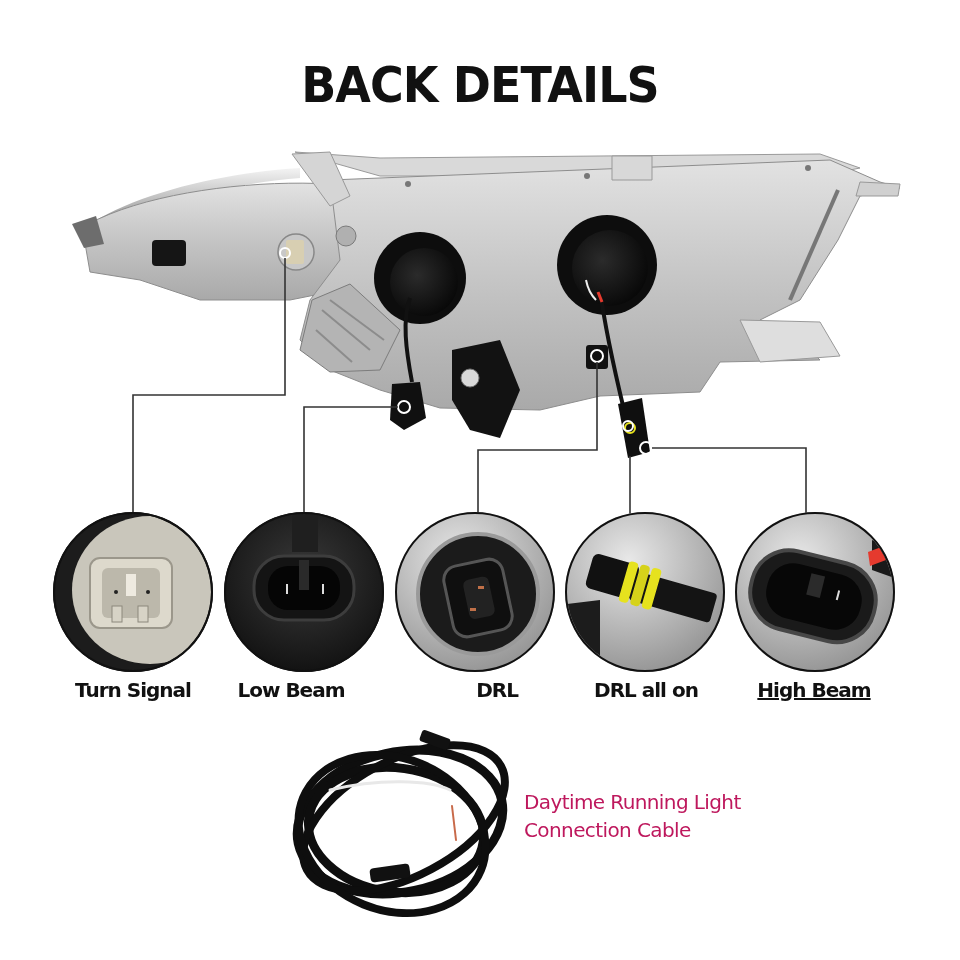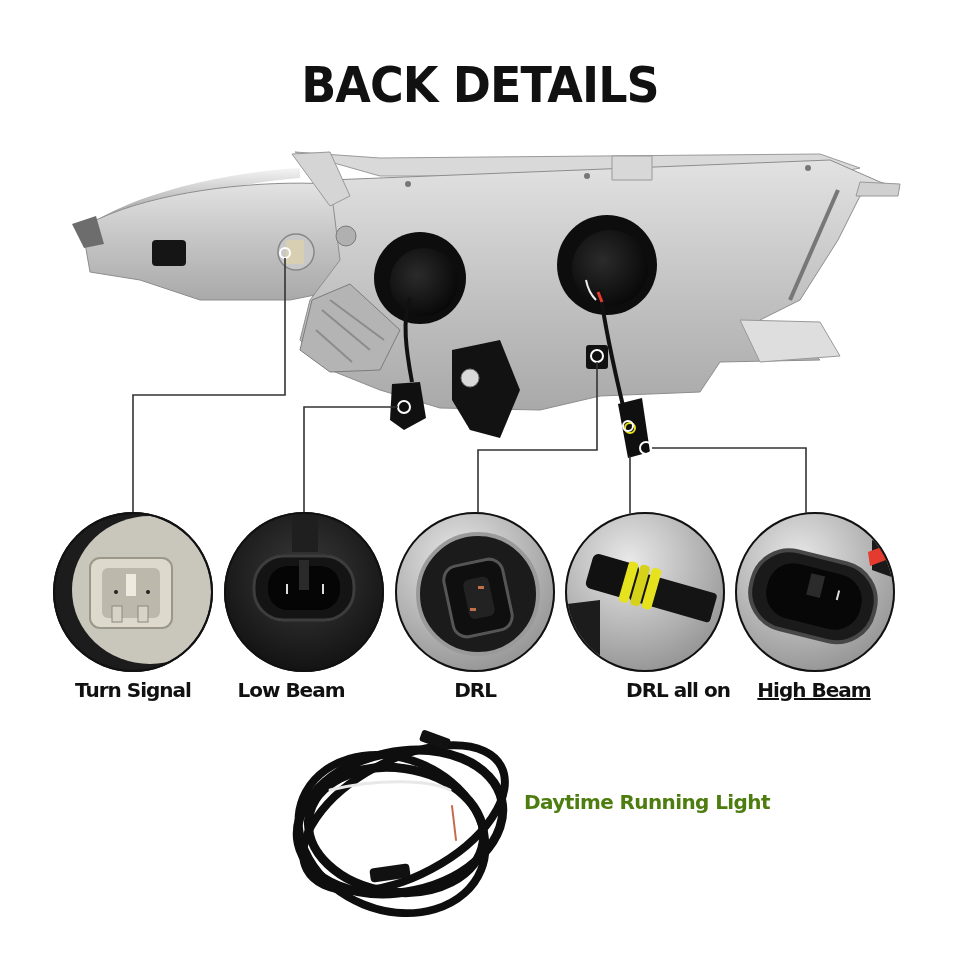--- a/index.html
+++ b/index.html
@@ -209,7 +209,7 @@
 
 <div class="label" style="left:48px;">Turn Signal</div>
 <div class="label" style="left:206px;">Low Beam</div>
-<div class="label" style="left:390px;">DRL</div>
+<div class="label" style="left:412px;">DRL</div>
 <div class="label" style="left:593px;">DRL all on</div>
 <div class="label" style="left:729px;text-decoration:underline;">High Beam</div>
 

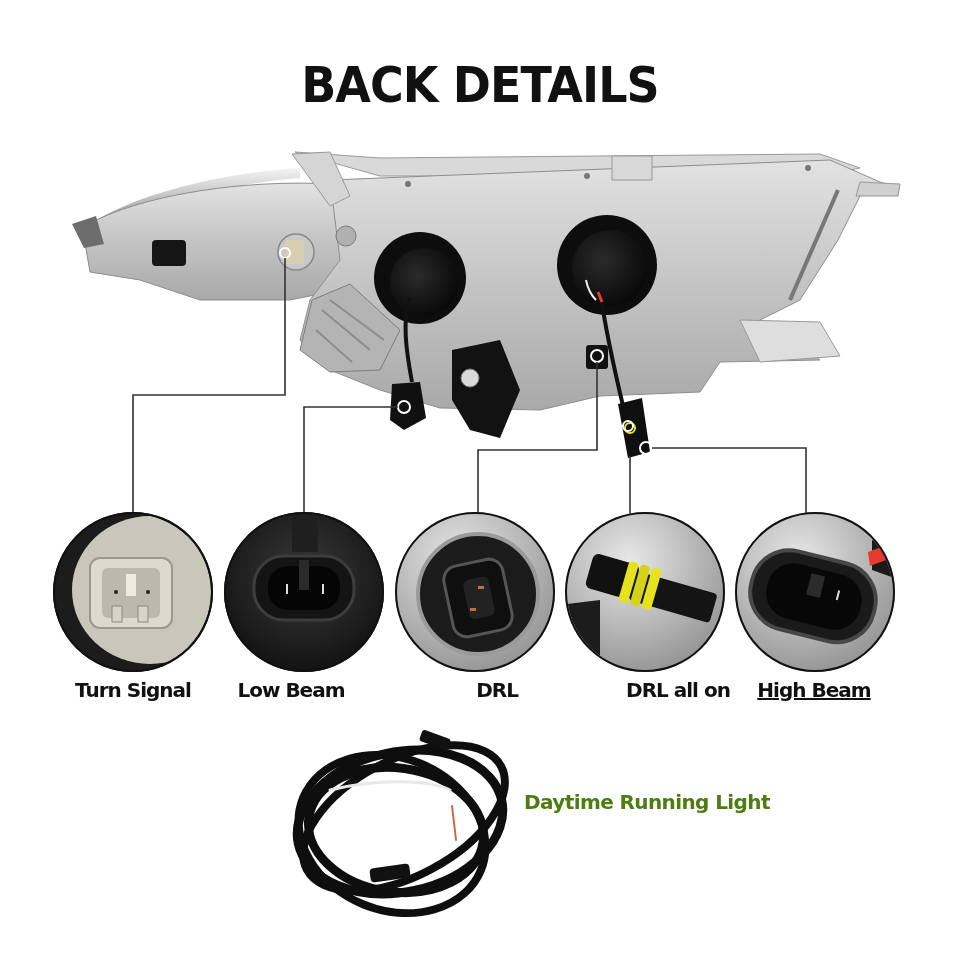--- a/index.html
+++ b/index.html
@@ -210,7 +210,7 @@
 <div class="label" style="left:48px;">Turn Signal</div>
 <div class="label" style="left:206px;">Low Beam</div>
 <div class="label" style="left:412px;">DRL</div>
-<div class="label" style="left:593px;">DRL all on</div>
+<div class="label" style="left:561px;">DRL all on</div>
 <div class="label" style="left:729px;text-decoration:underline;">High Beam</div>
 
 <div class="cable-label">

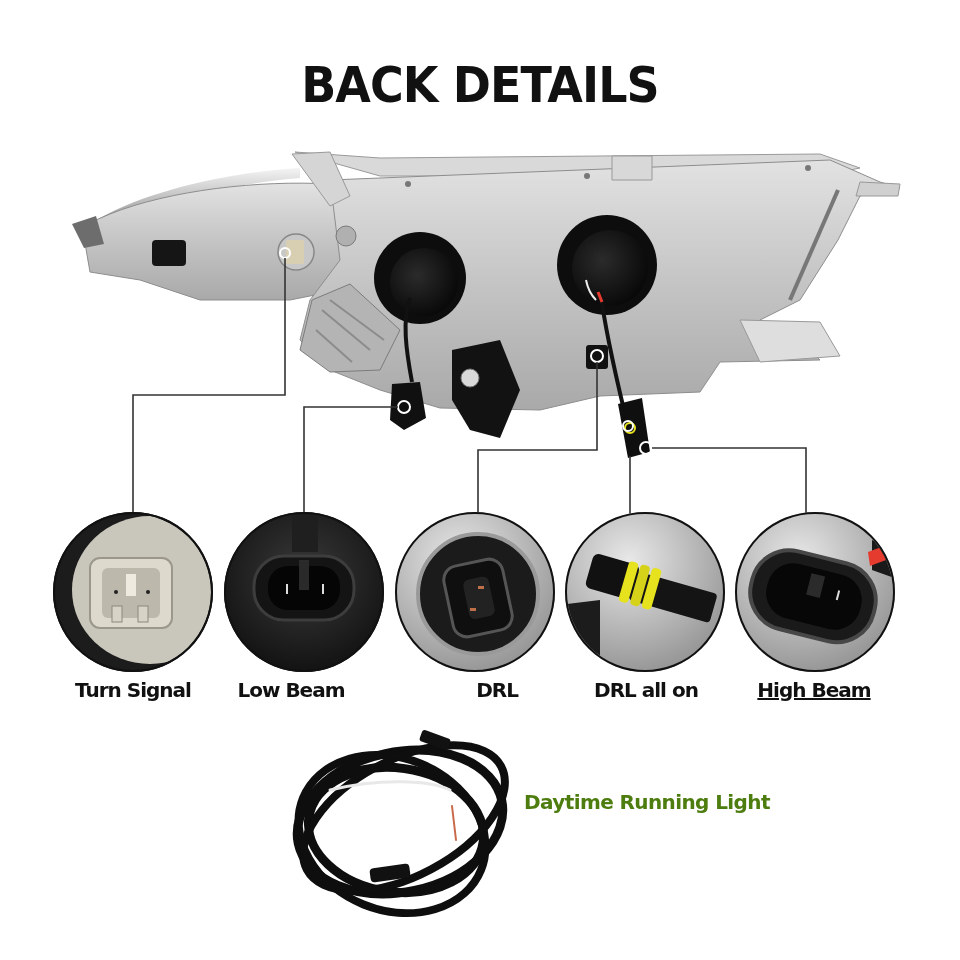--- a/index.html
+++ b/index.html
@@ -7,7 +7,7 @@
   .title{position:absolute;left:0;top:56px;width:960px;text-align:center;font-family:"DejaVu Sans",sans-serif;font-weight:bold;font-size:50px;letter-spacing:-1px;color:#111;transform:scaleX(0.92);}
   svg.art{position:absolute;left:0;top:0;}
   .label{position:absolute;top:678px;width:170px;text-align:center;font-family:"DejaVu Sans",sans-serif;font-weight:bold;font-size:20px;letter-spacing:-1px;color:#111;}
-  .cable-label{position:absolute;left:524px;top:788px;font-family:"DejaVu Sans",sans-serif;font-weight:bold;font-size:20px;line-height:28px;letter-spacing:-0.6px;color:#4d7c0f;}
+  .cable-label{position:absolute;left:524px;top:788px;font-family:"DejaVu Sans",sans-serif;font-weight:normal;font-size:20px;line-height:28px;letter-spacing:-0.6px;color:#be185d;}
 </style>
 </head>
 <body>

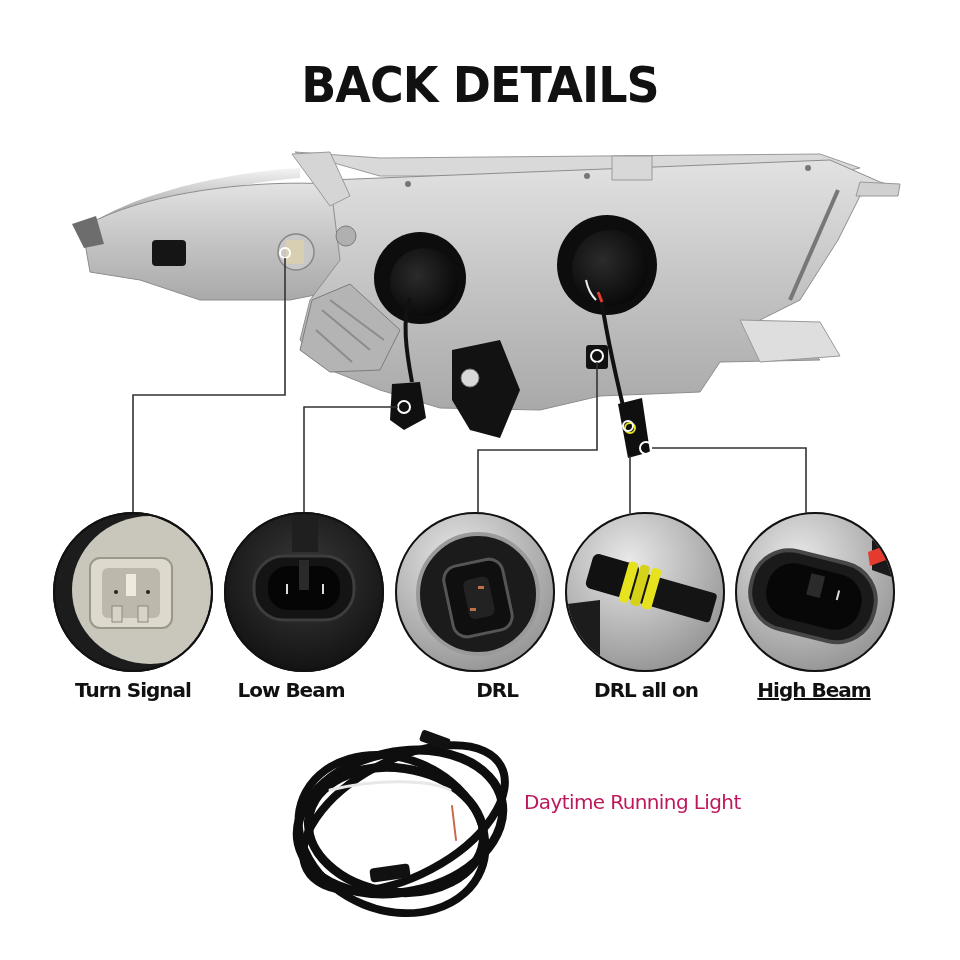--- a/index.html
+++ b/index.html
@@ -215,6 +215,7 @@
 
 <div class="cable-label">
   <div>Daytime Running Light</div>
+  <div>Connection Cable</div>
 </div>
 
 </body></html>

